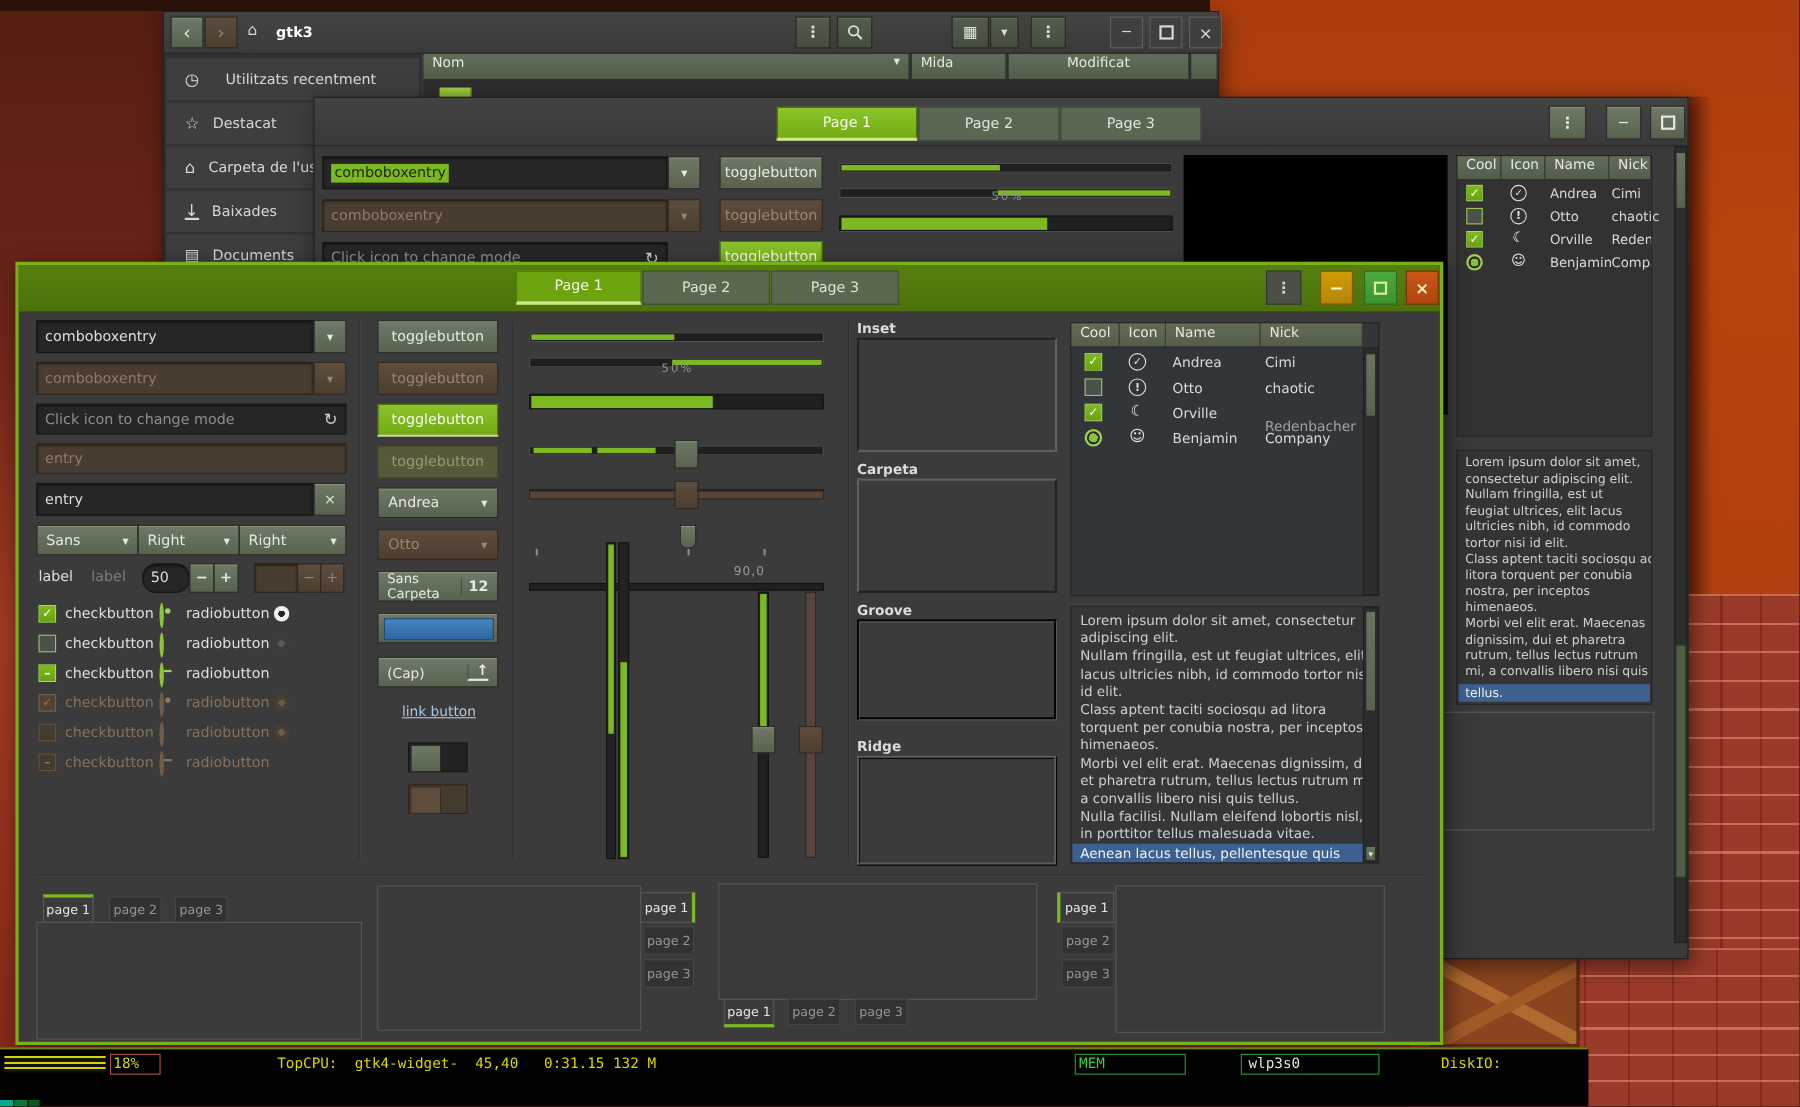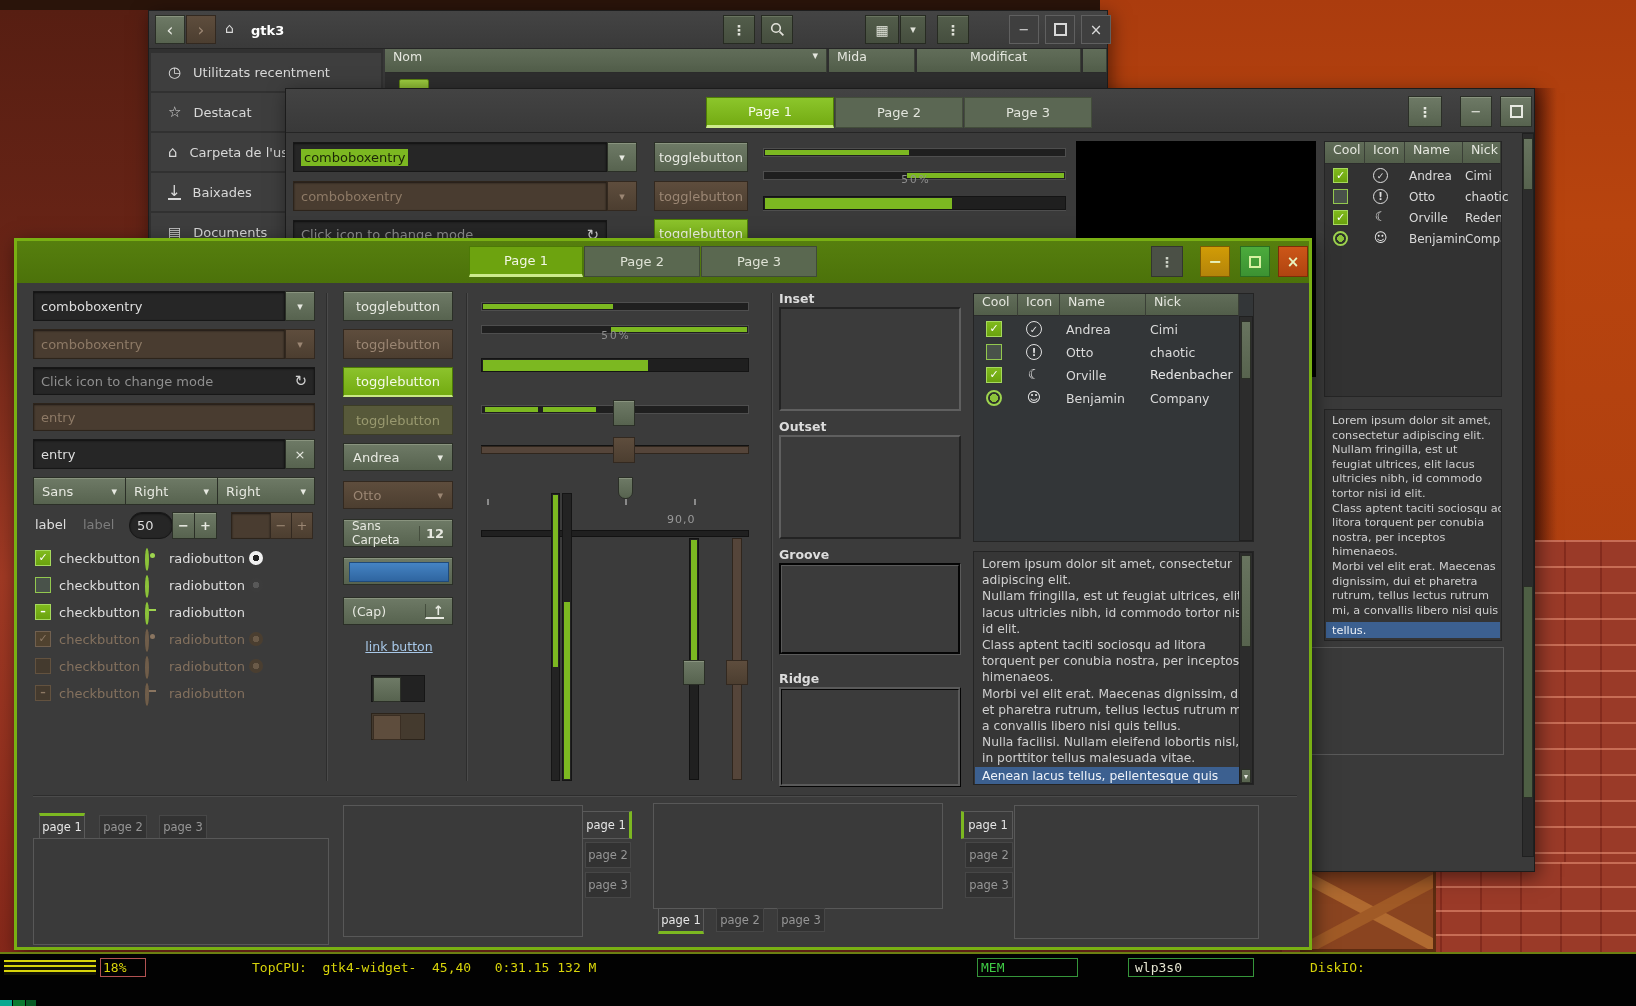--- a/index.html
+++ b/index.html
@@ -109,7 +109,7 @@
     <div class="abs" style="left:0;top:38px;width:234px;height:240px;background:#313131;">
       <div class="abs fl" style="left:2px;top:4px;width:230px;height:38px;background:#3e3e3e;">
           <span style="margin-left:17px;color:#d8d8d8;font-size:15px;">◷</span>
-          <span style="margin-left:12px;color:#d8d8d8;font-size:13px;">Utilitzats recentment</span>
+          <span style="margin-left:24px;color:#d8d8d8;font-size:13px;">Utilitzats recentment</span>
         </div>
       <div class="abs fl" style="left:2px;top:44px;width:230px;height:38px;background:#3e3e3e;">
           <span style="margin-left:17px;color:#d8d8d8;font-size:15px;">☆</span>

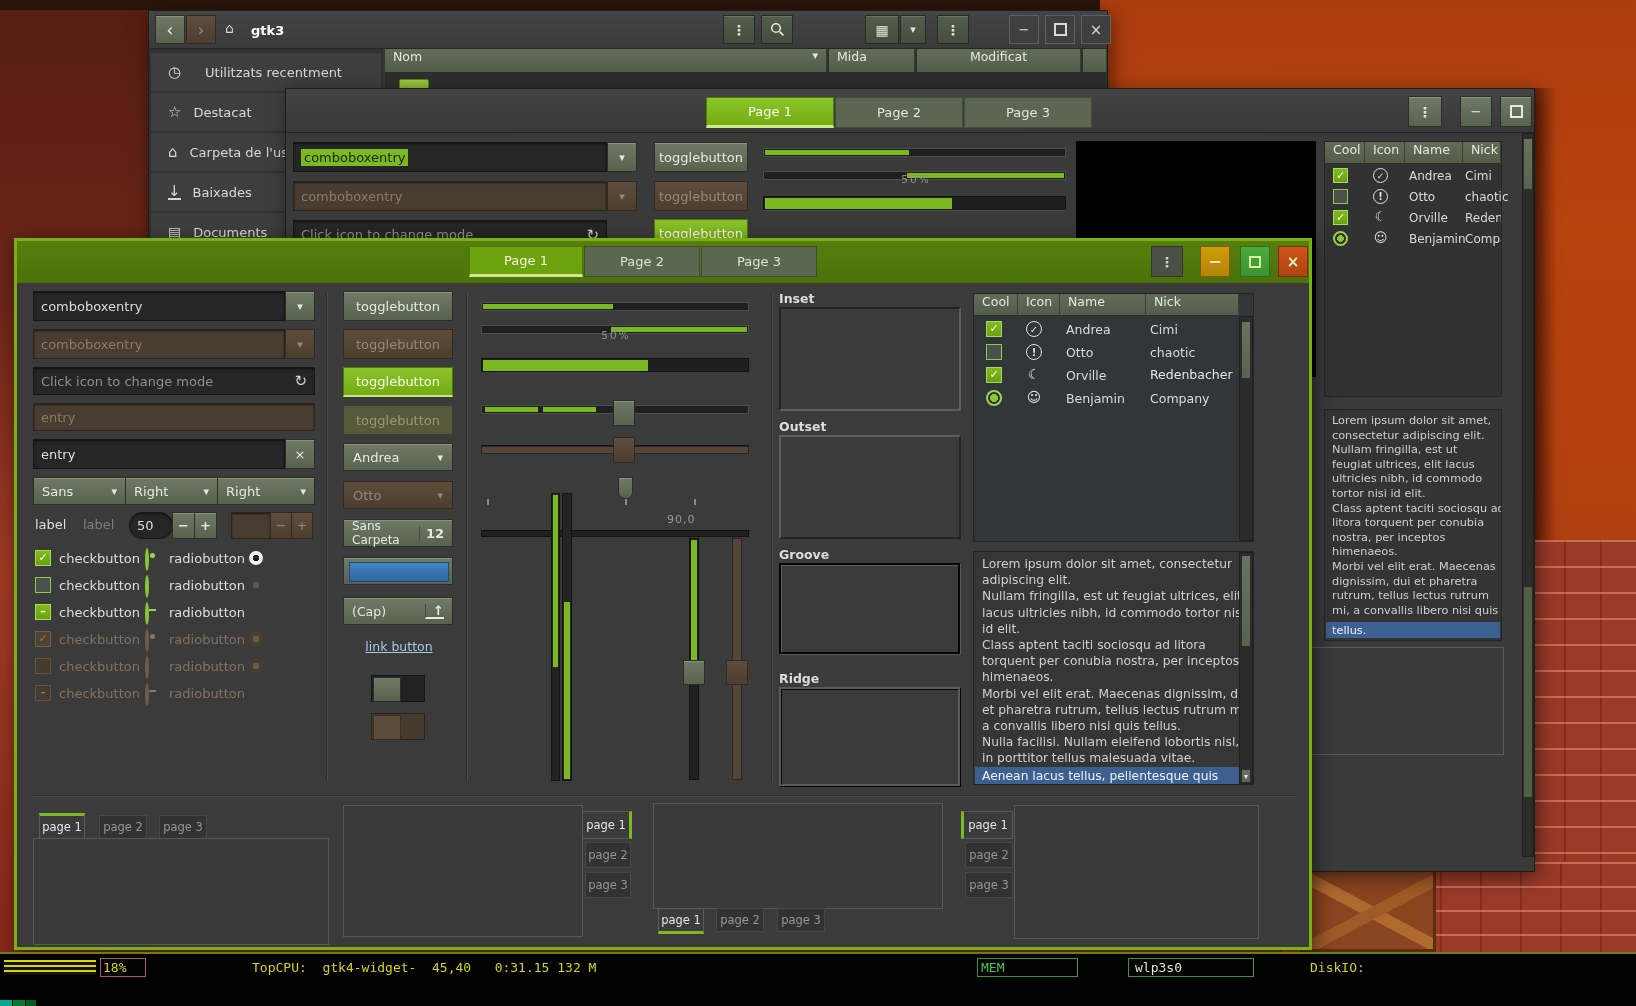--- a/index.html
+++ b/index.html
@@ -530,7 +530,7 @@
         <span class="abs ck" style="left:12px;top:2px;">✓</span>
         <span class="abs fc" style="left:52px;top:1px;width:16px;height:16px;color:#e8e8e8;font-size:14px;">☾</span>
         <span class="abs" style="left:92px;top:3px;color:#dadada;font-size:12.5px;">Orville</span>
-        <span class="abs" style="left:176px;top:2px;color:#e5e5e5;font-size:12.5px;">Redenbacher</span>
+        <span class="abs" style="left:176px;top:15px;color:#a3a3a3;font-size:12.5px;">Redenbacher</span>
       </div>
       <div class="abs" style="left:0;top:94px;width:265px;height:23px;">
         <span class="abs" style="left:12px;top:2px;width:16px;height:16px;border-radius:50%;border:2px solid #9ed44f;background:radial-gradient(circle,#8cc33a 0 4px,#2e332a 4px);"></span>

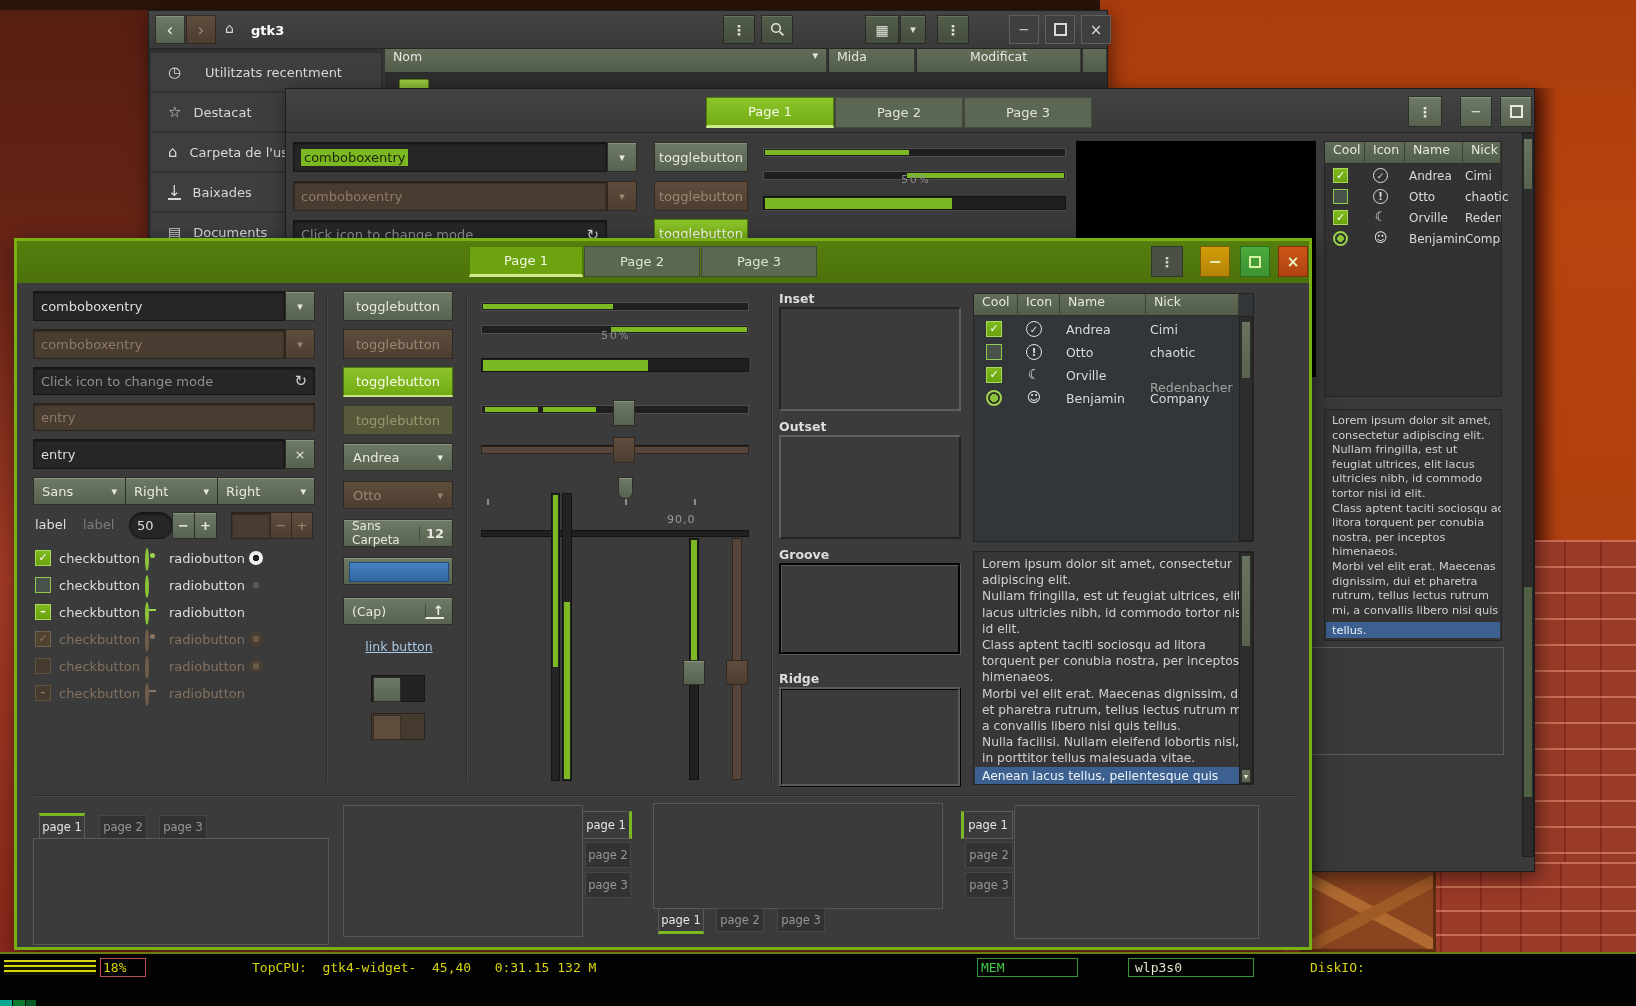--- a/index.html
+++ b/index.html
@@ -494,7 +494,7 @@
 
     <span class="abs frlbl" style="left:762px;top:50px;">Inset</span>
     <div class="abs" style="left:762px;top:66px;width:182px;height:104px;border:2px solid;border-color:#232323 #5f5f5f #5f5f5f #232323;"></div>
-    <span class="abs frlbl" style="left:762px;top:178px;">Outset</span>
+    <span class="abs frlbl" style="left:762px;top:178px;">Carpeta</span>
     <div class="abs" style="left:762px;top:194px;width:182px;height:104px;border:2px solid;border-color:#5f5f5f #232323 #232323 #5f5f5f;"></div>
     <span class="abs frlbl" style="left:762px;top:306px;">Groove</span>
     <div class="abs" style="left:762px;top:322px;width:182px;height:92px;border:3px groove #5a5a5a;"></div>

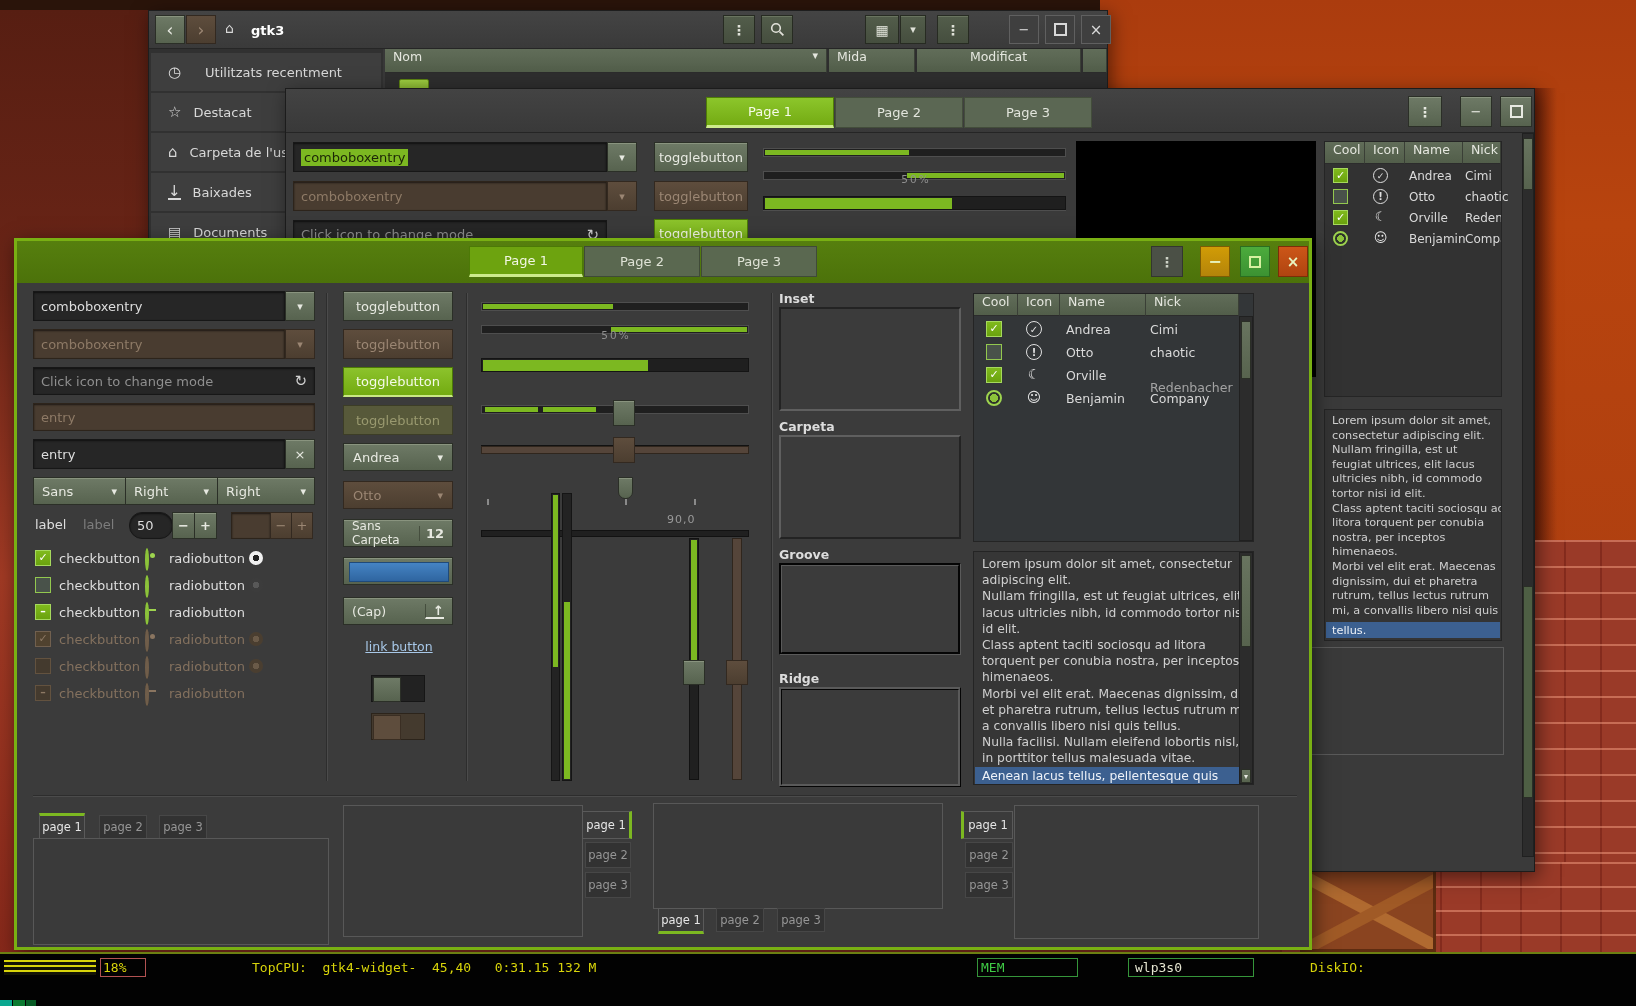--- a/index.html
+++ b/index.html
@@ -613,7 +613,7 @@
     <div class="abs nbody" style="left:997px;top:564px;width:245px;height:134px;"></div>
   </div>
 
-  <div class="abs" style="left:0;top:952px;width:1636px;height:54px;background:#020202;border-top:2px solid #6d7f12;text-decoration:underline;">
+  <div class="abs" style="left:0;top:952px;width:1444px;height:54px;background:#020202;border-top:2px solid #6d7f12;text-decoration:underline;">
     <div class="abs" style="left:4px;top:6px;width:92px;height:15px;background:repeating-linear-gradient(180deg,#d8d40a 0 2px,#141405 2px 5px);"></div>
     <div class="abs fl" style="left:100px;top:4px;width:46px;height:19px;border:1px solid #b25252;">
         <span class="mono" style="color:#d8d40a;font-size:13px;margin-left:2px;">18%</span>

